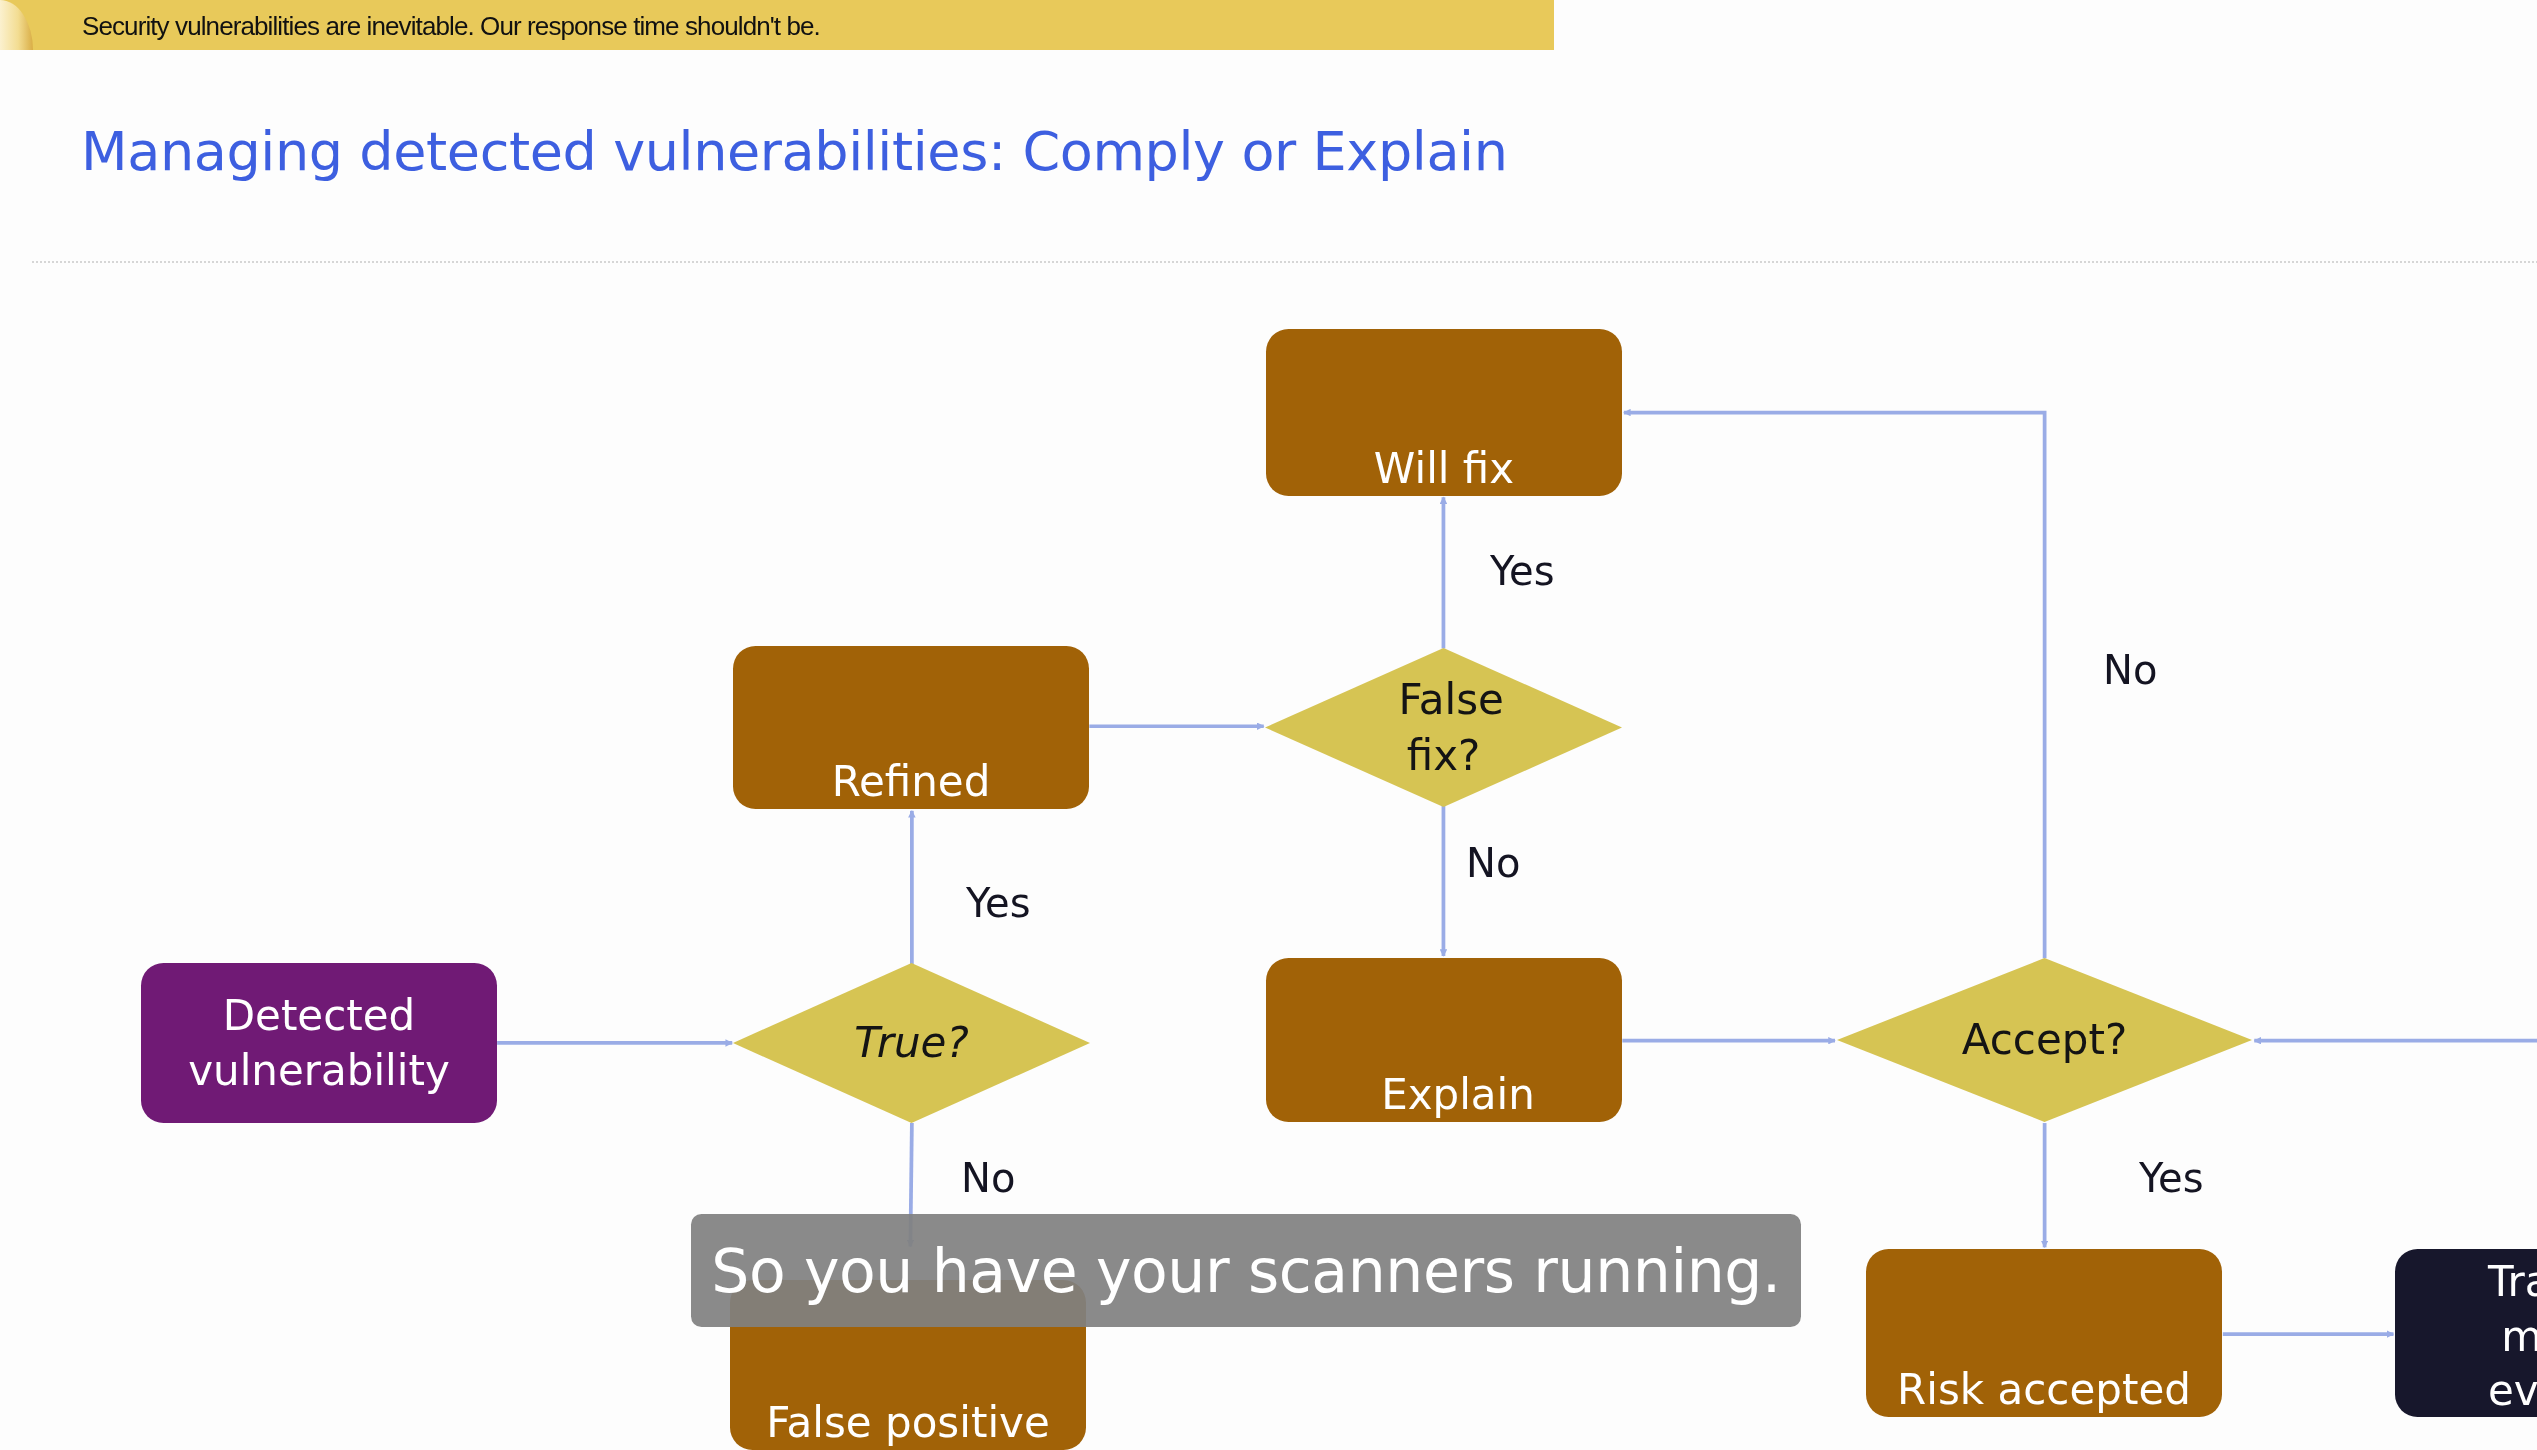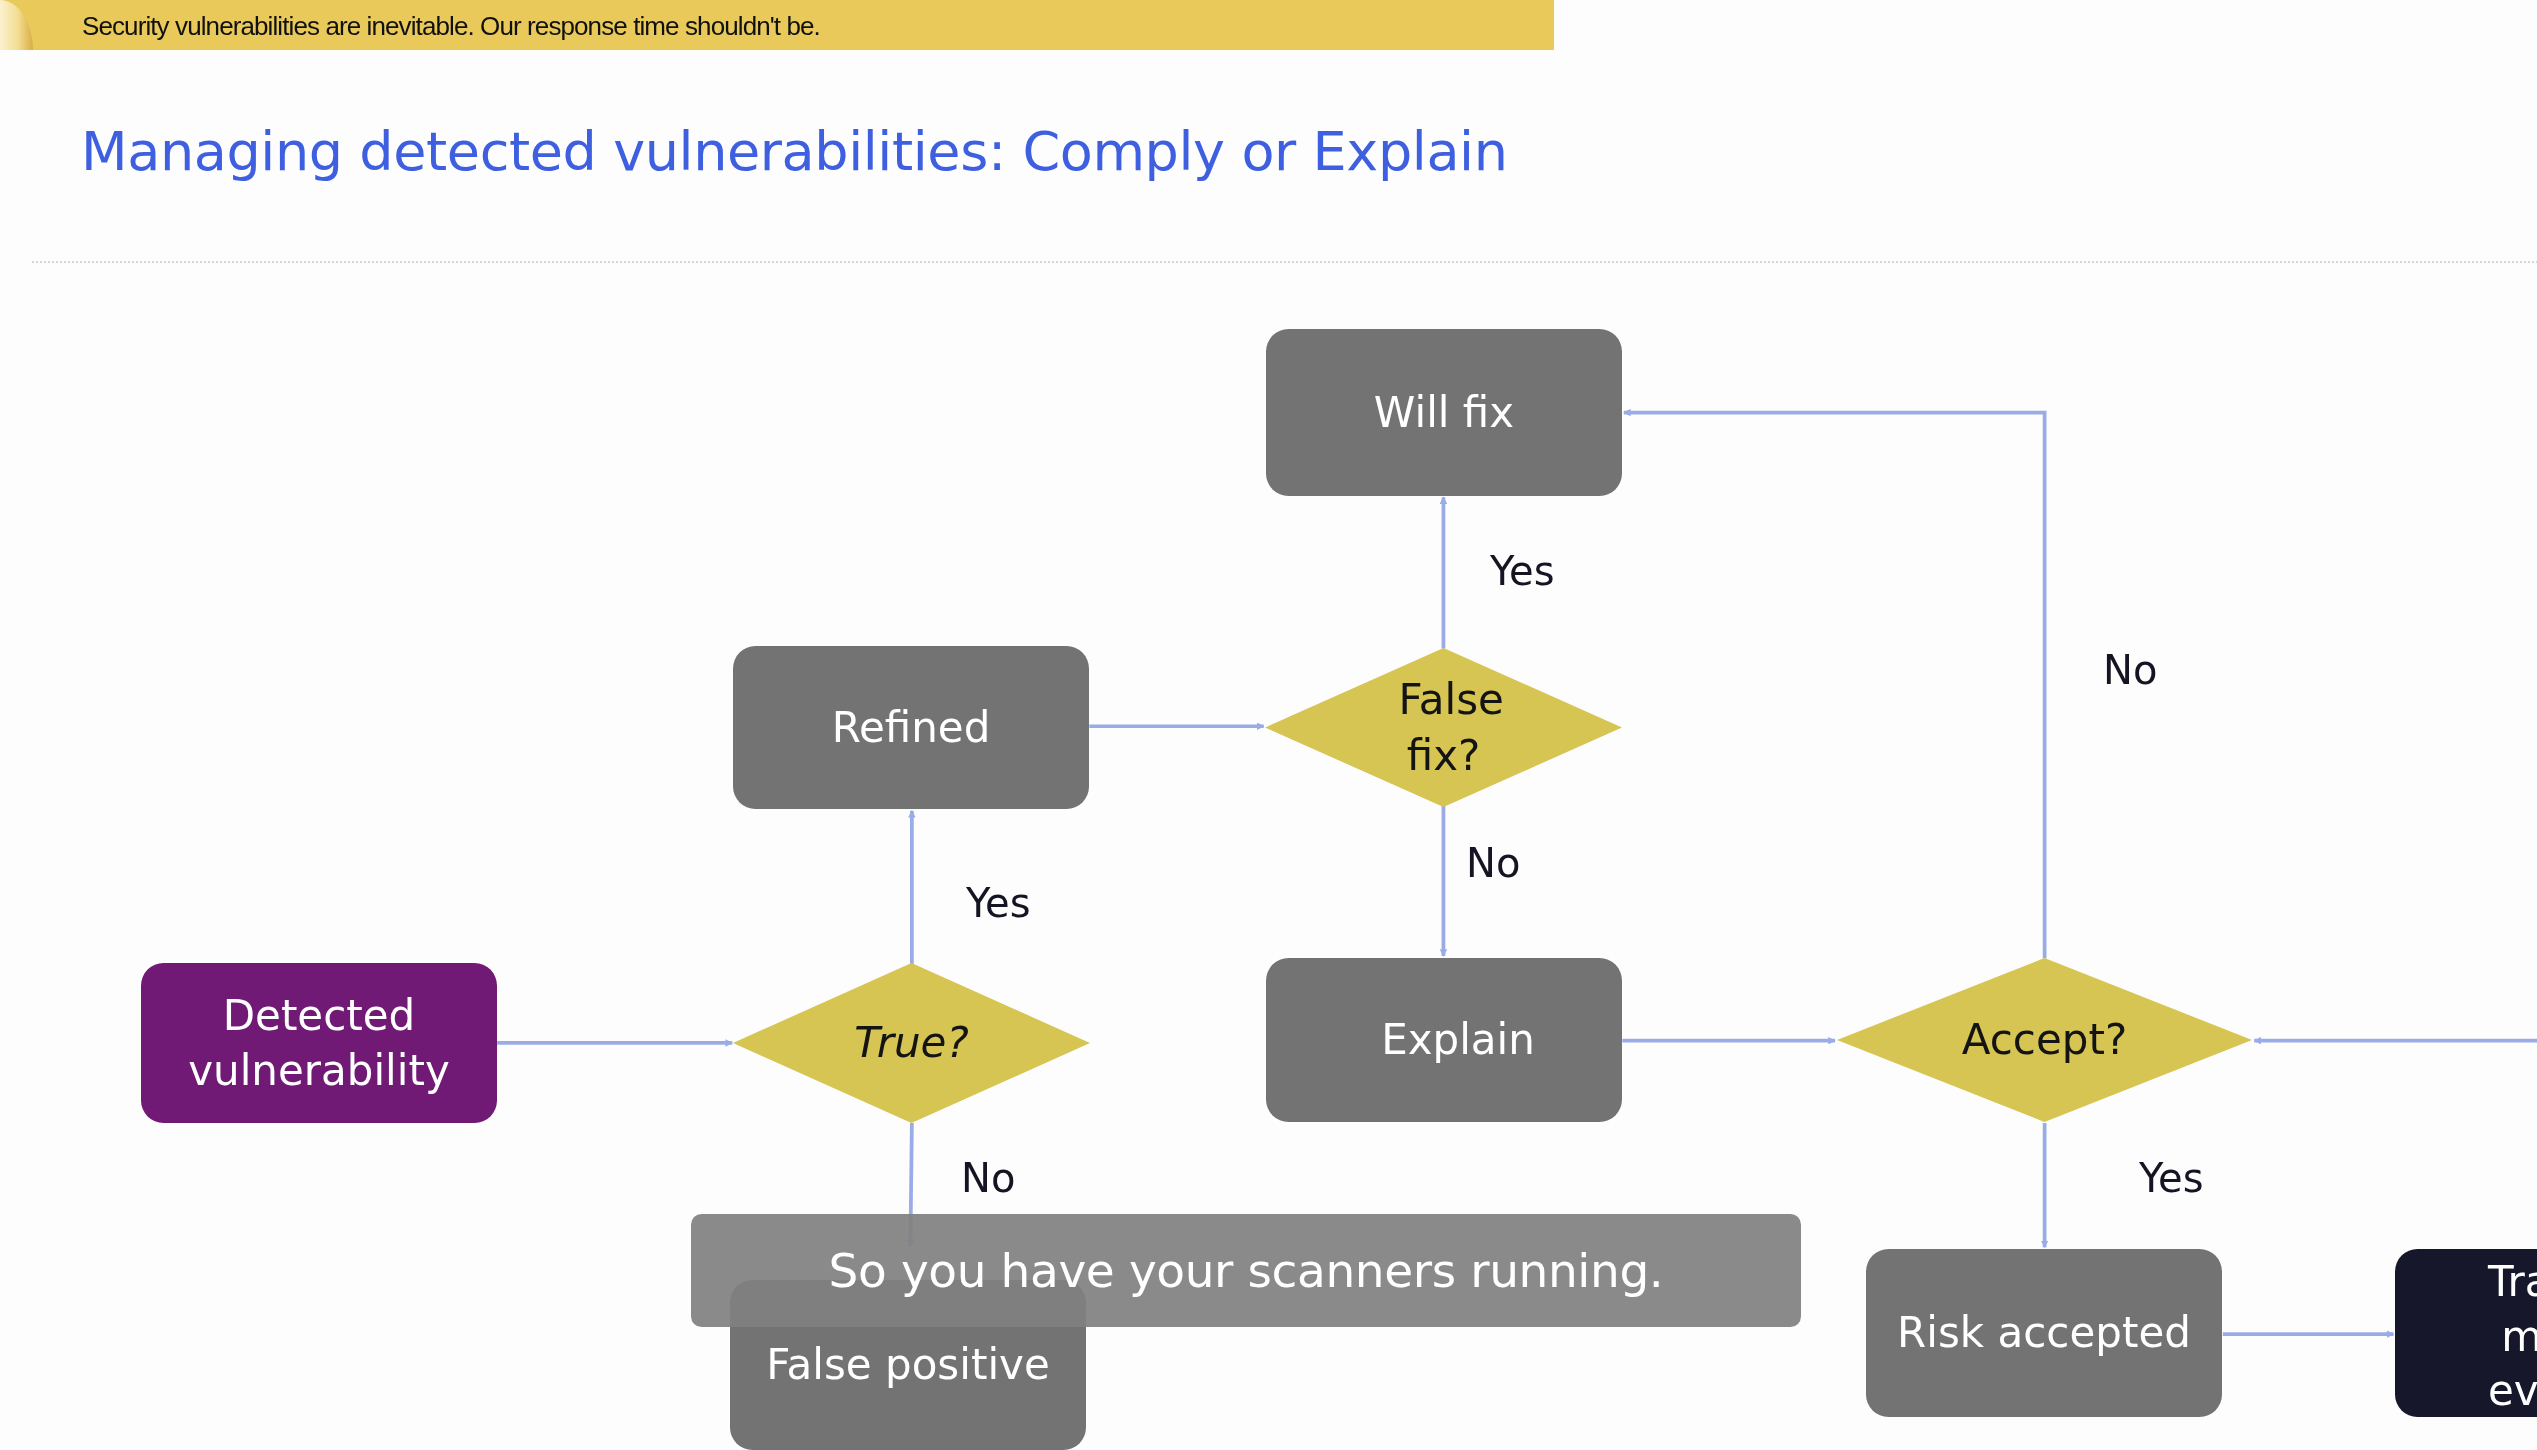--- a/index.html
+++ b/index.html
@@ -11,7 +11,7 @@
   .rule{position:absolute;left:32px;right:0;top:261px;border-top:2.2px dotted #d6d6d6;}
   svg.conn{position:absolute;left:0;top:0;}
   .node{position:absolute;display:flex;align-items:center;justify-content:center;text-align:center;color:#fff;font-size:42px;line-height:1.32;border-radius:22.5px;box-sizing:border-box;}
-  .node.dark{background:#737373;}
+  .node.dark{background:#a16207;align-items:flex-end;}
   .node.purple{background:#701a75;}
   .diamond{position:absolute;display:flex;align-items:center;justify-content:center;text-align:center;color:#141414;font-size:42px;line-height:1.32;}
   .diamond svg{position:absolute;left:0;top:0;width:100%;height:100%;}

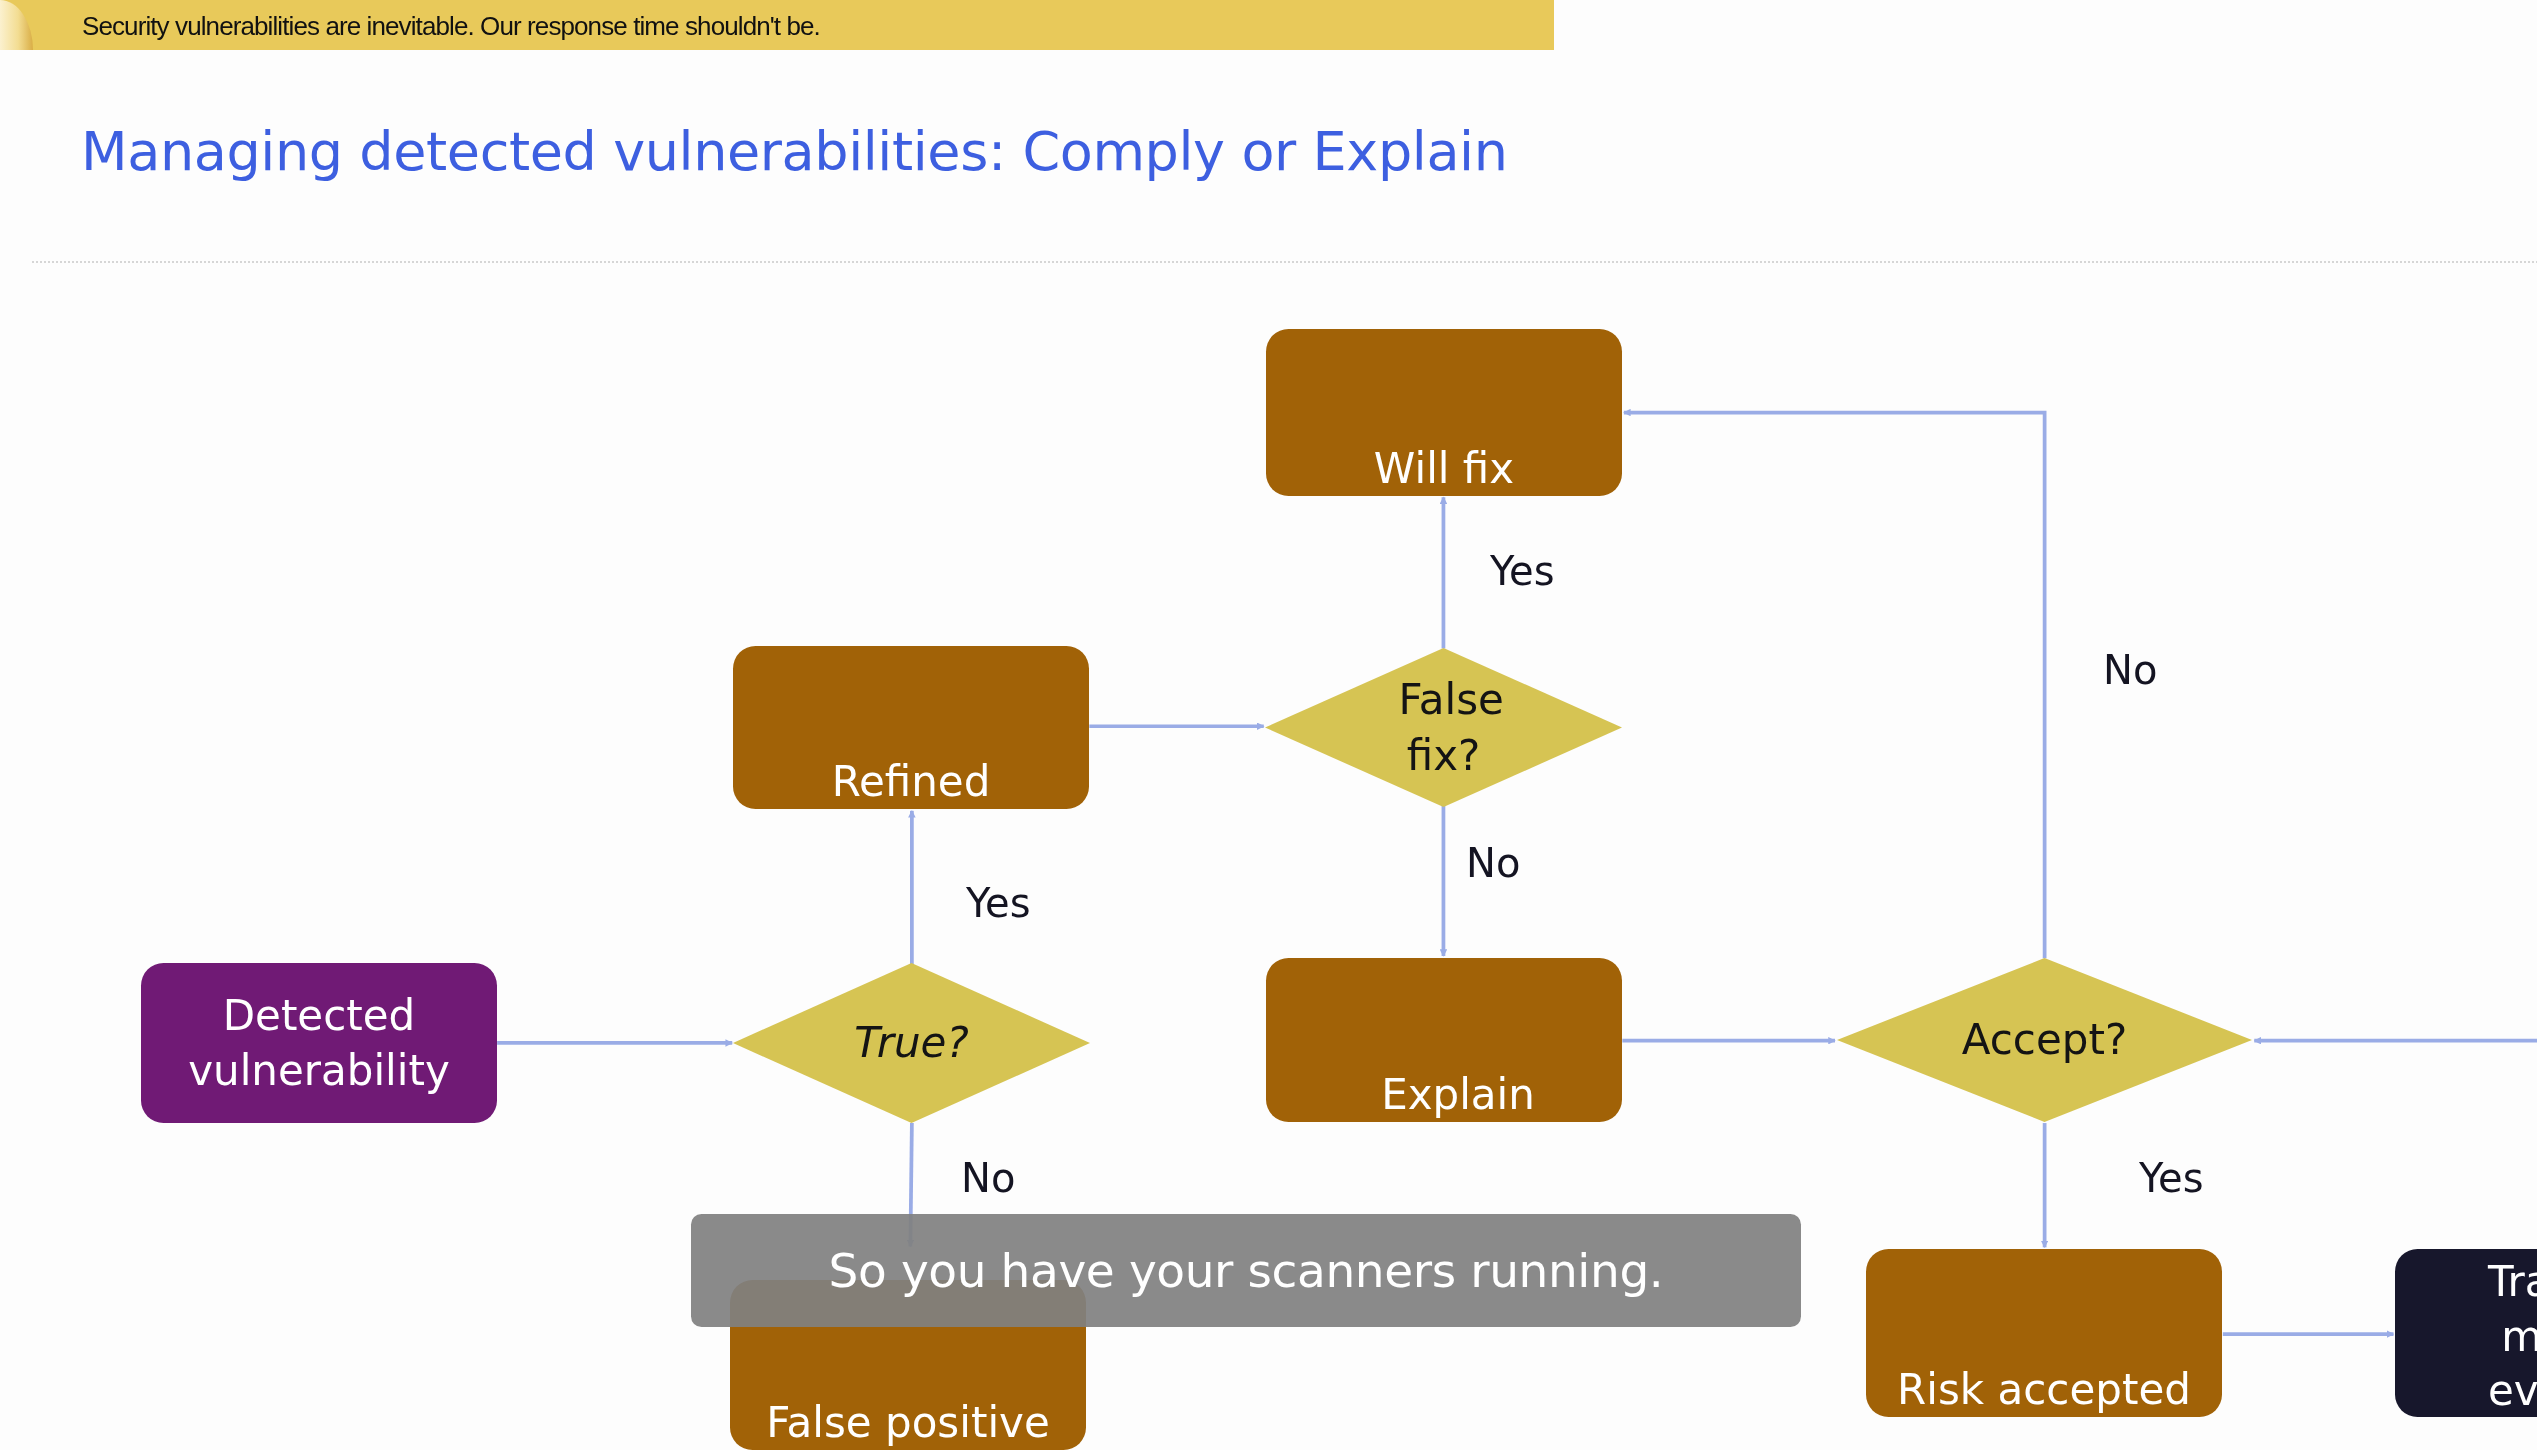--- a/index.html
+++ b/index.html
@@ -17,7 +17,7 @@
   .diamond svg{position:absolute;left:0;top:0;width:100%;height:100%;}
   .diamond span{position:relative;}
   .lbl{position:absolute;font-size:40px;color:#141422;white-space:nowrap;}
-  .subtitle{position:absolute;left:691px;top:1214px;width:1110px;height:113px;background:rgba(128,128,128,0.92);border-radius:10.5px;display:flex;align-items:center;justify-content:center;color:#fff;font-size:47px;white-space:nowrap;letter-spacing:-0.4px;}
+  .subtitle{position:absolute;left:691px;top:1214px;width:1110px;height:113px;background:rgba(128,128,128,0.92);border-radius:10.5px;display:flex;align-items:center;justify-content:center;color:#fff;font-size:60px;white-space:nowrap;letter-spacing:-0.4px;}
   .partial{position:absolute;left:2395px;top:1249px;width:225px;height:168px;border-radius:22.5px;background:#17172c;color:#fff;font-size:42px;line-height:1.3;}
   .partial .t{position:absolute;left:93px;top:6px;white-space:pre;}
 </style>

